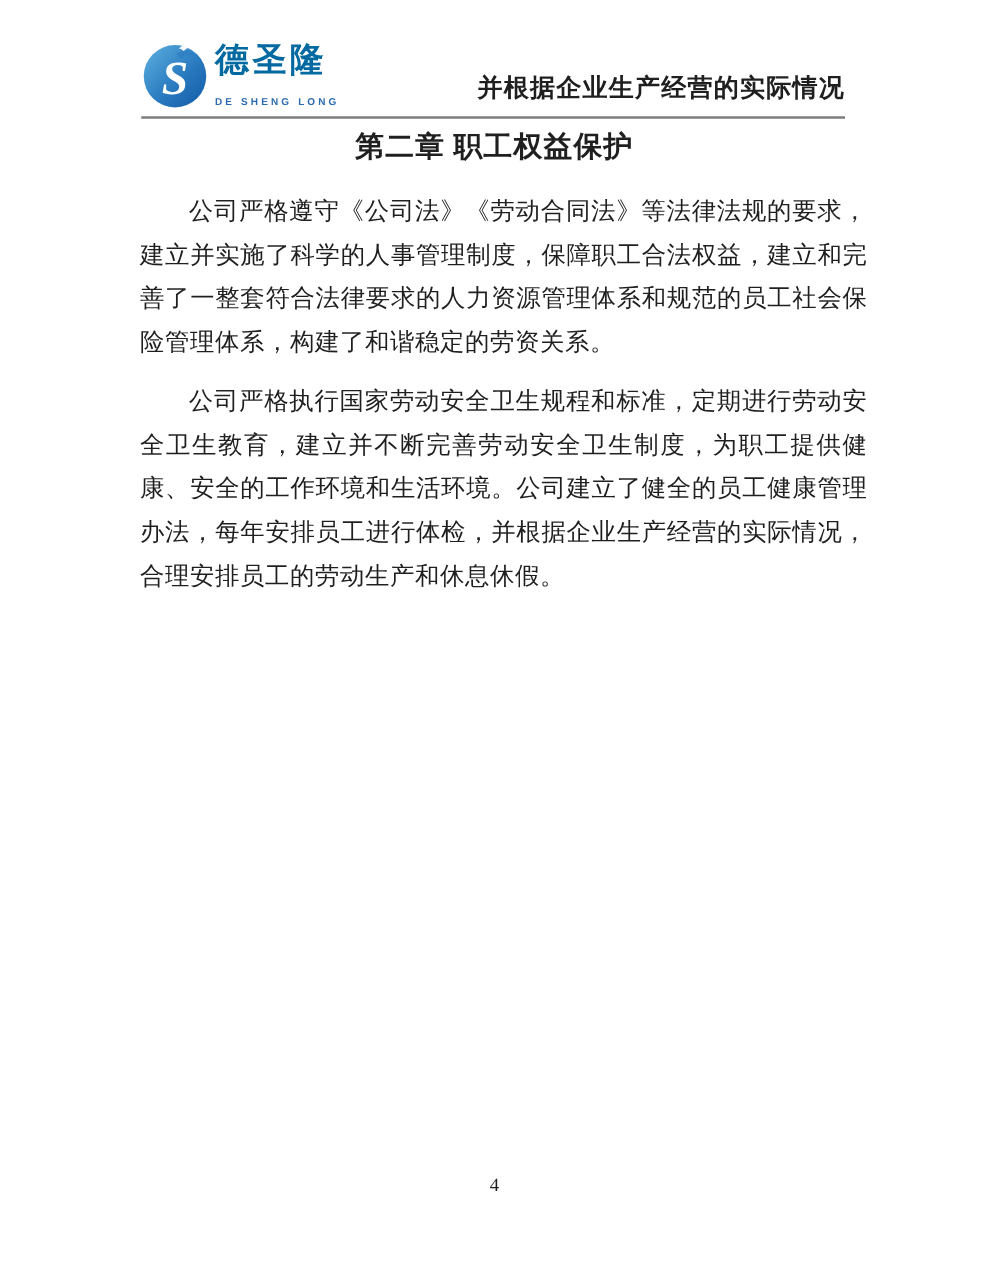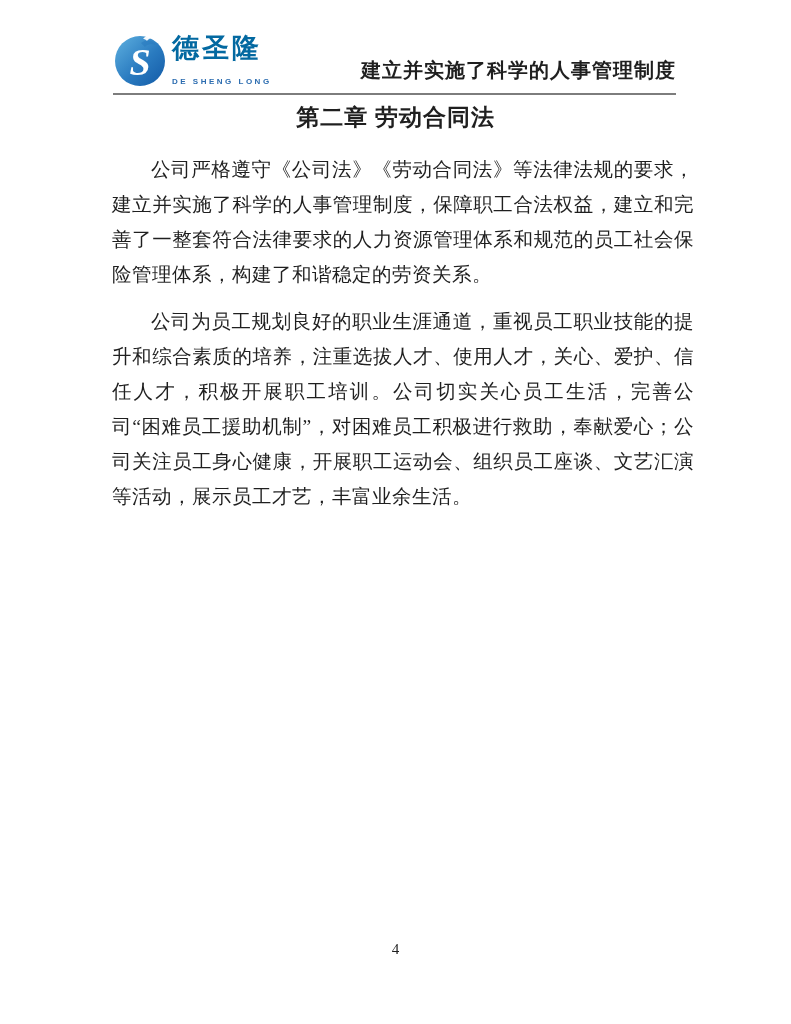--- a/index.html
+++ b/index.html
@@ -135,7 +135,7 @@
         <span class="logo-en">DE SHENG LONG</span>
       </span>
     </div>
-    <div class="company-name">建立并实施了科学的人事管理制度</div>
+    <div class="company-name">并根据企业生产经营的实际情况</div>
   </div>
 
   <div class="header-rule"></div>

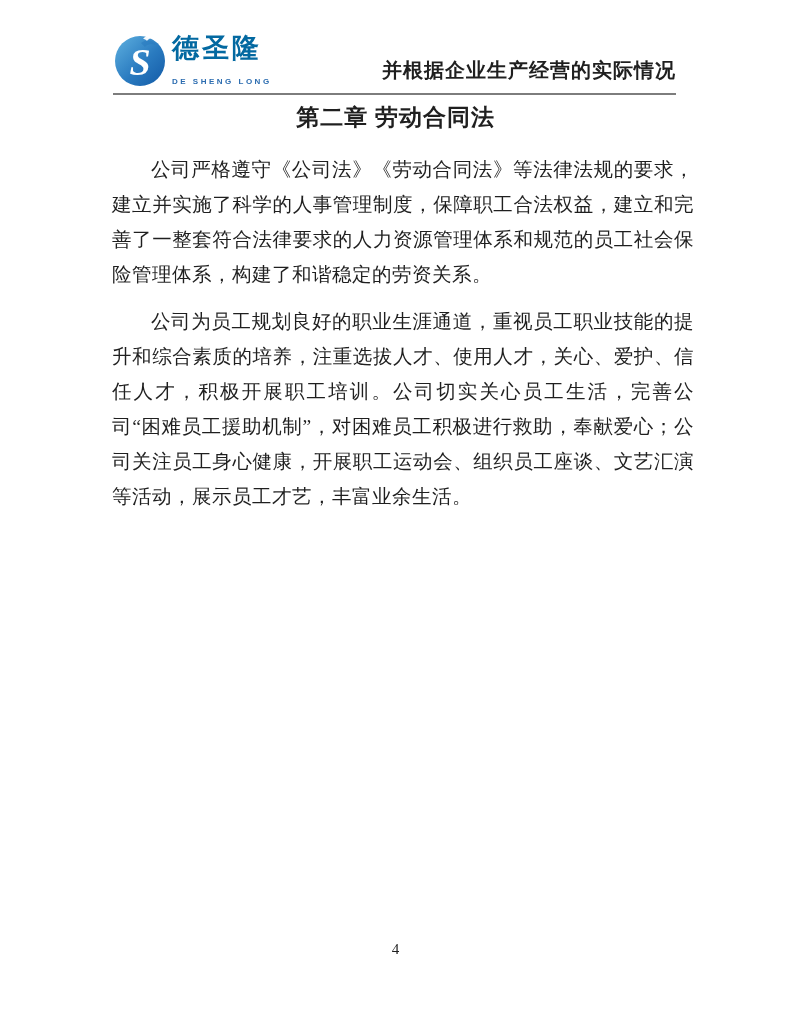--- a/index.html
+++ b/index.html
@@ -140,7 +140,7 @@
 
   <div class="header-rule"></div>
 
-  <h1 class="chapter-title">第二章 劳动合同法</h1>
+  <h1 class="chapter-title">第二章 职工权益保护</h1>
 
   <div class="body-text">
     <p>公司严格遵守《公司法》《劳动合同法》等法律法规的要求，建立并实施了科学的人事管理制度，保障职工合法权益，建立和完善了一整套符合法律要求的人力资源管理体系和规范的员工社会保险管理体系，构建了和谐稳定的劳资关系。</p>

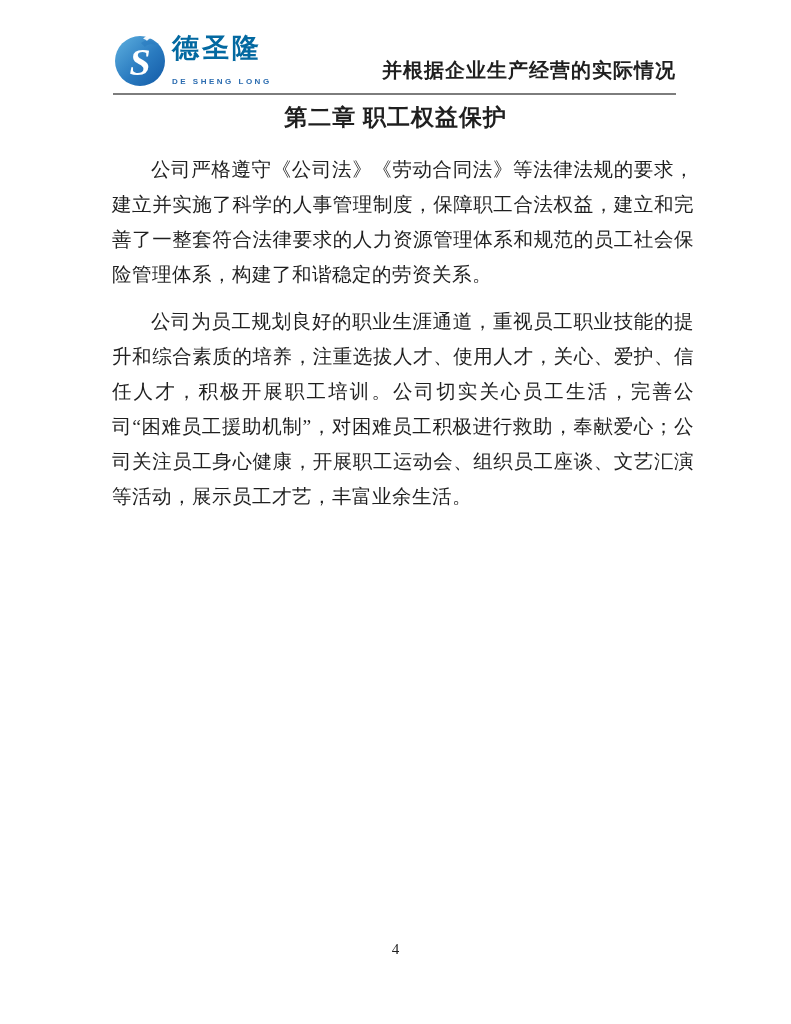--- a/index.html
+++ b/index.html
@@ -144,6 +144,7 @@
 
   <div class="body-text">
     <p>公司严格遵守《公司法》《劳动合同法》等法律法规的要求，建立并实施了科学的人事管理制度，保障职工合法权益，建立和完善了一整套符合法律要求的人力资源管理体系和规范的员工社会保险管理体系，构建了和谐稳定的劳资关系。</p>
+    <p>公司严格执行国家劳动安全卫生规程和标准，定期进行劳动安全卫生教育，建立并不断完善劳动安全卫生制度，为职工提供健康、安全的工作环境和生活环境。公司建立了健全的员工健康管理办法，每年安排员工进行体检，并根据企业生产经营的实际情况，合理安排员工的劳动生产和休息休假。</p>
     <p>公司为员工规划良好的职业生涯通道，重视员工职业技能的提升和综合素质的培养，注重选拔人才、使用人才，关心、爱护、信任人才，积极开展职工培训。公司切实关心员工生活，完善公司“困难员工援助机制”，对困难员工积极进行救助，奉献爱心；公司关注员工身心健康，开展职工运动会、组织员工座谈、文艺汇演等活动，展示员工才艺，丰富业余生活。</p>
   </div>
 

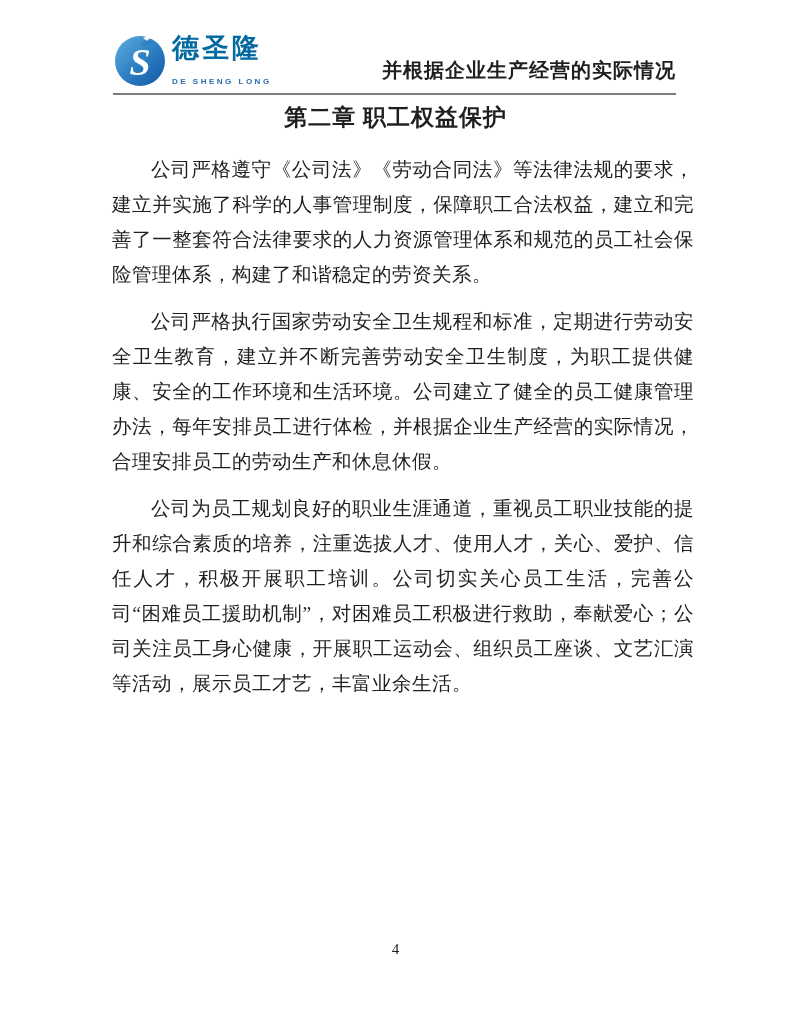--- a/index.html
+++ b/index.html
@@ -145,7 +145,6 @@
   <div class="body-text">
     <p>公司严格遵守《公司法》《劳动合同法》等法律法规的要求，建立并实施了科学的人事管理制度，保障职工合法权益，建立和完善了一整套符合法律要求的人力资源管理体系和规范的员工社会保险管理体系，构建了和谐稳定的劳资关系。</p>
     <p>公司严格执行国家劳动安全卫生规程和标准，定期进行劳动安全卫生教育，建立并不断完善劳动安全卫生制度，为职工提供健康、安全的工作环境和生活环境。公司建立了健全的员工健康管理办法，每年安排员工进行体检，并根据企业生产经营的实际情况，合理安排员工的劳动生产和休息休假。</p>
-    <p>公司为员工规划良好的职业生涯通道，重视员工职业技能的提升和综合素质的培养，注重选拔人才、使用人才，关心、爱护、信任人才，积极开展职工培训。公司切实关心员工生活，完善公司“困难员工援助机制”，对困难员工积极进行救助，奉献爱心；公司关注员工身心健康，开展职工运动会、组织员工座谈、文艺汇演等活动，展示员工才艺，丰富业余生活。</p>
   </div>
 
   <div class="page-number">4</div>

